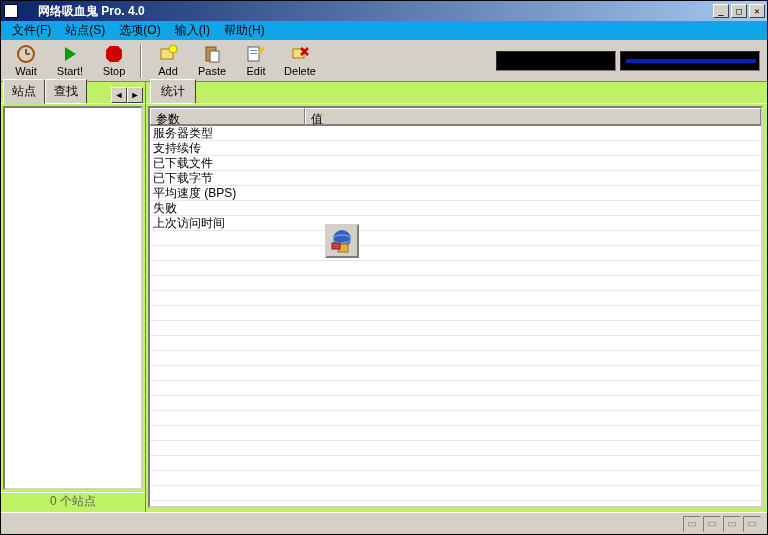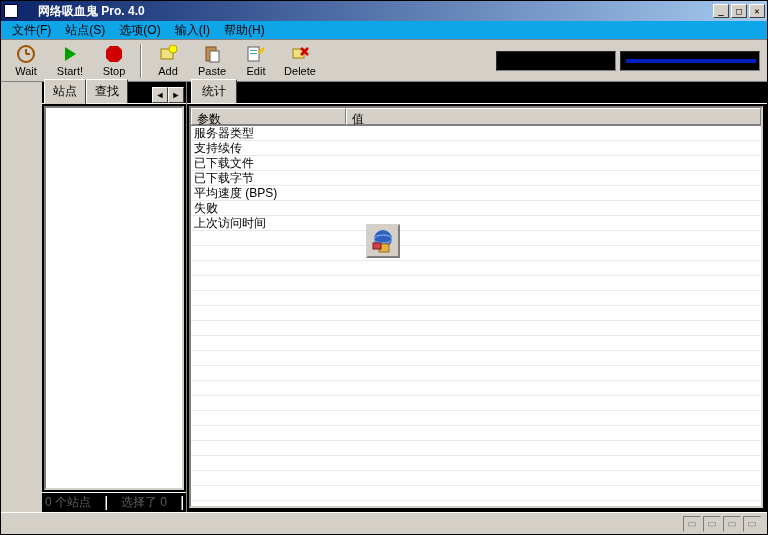--- a/index.html
+++ b/index.html
@@ -20,7 +20,7 @@
 .tblack { width: 120px; height: 20px; background: #000; margin-left: auto; margin-right: 4px; border: 1px inset #808080; }
 .tblue { width: 140px; height: 20px; background: #000; margin-right: 4px; border: 1px inset #808080; display: flex; align-items: center; }
 .tblue-inner { width: 130px; height: 4px; background: #0020c0; margin-left: 5px; }
-.content { flex: 1; display: flex; background: #000000; margin-left: 41px; }
+.content { flex: 1; display: flex; background: #bef264; }
 .leftpanel { width: 145px; display: flex; flex-direction: column; border-right: 1px solid #808080; }
 .lefttabs { height: 22px; display: flex; align-items: flex-end; border-bottom: 1px solid #fff; padding-left: 2px; }
 .lefttab { padding: 3px 8px; background: #d4d0c8; border: 1px solid #fff; border-right-color: #404040; border-bottom: none; margin-right: 0px; font-size: 12px; cursor: default; }

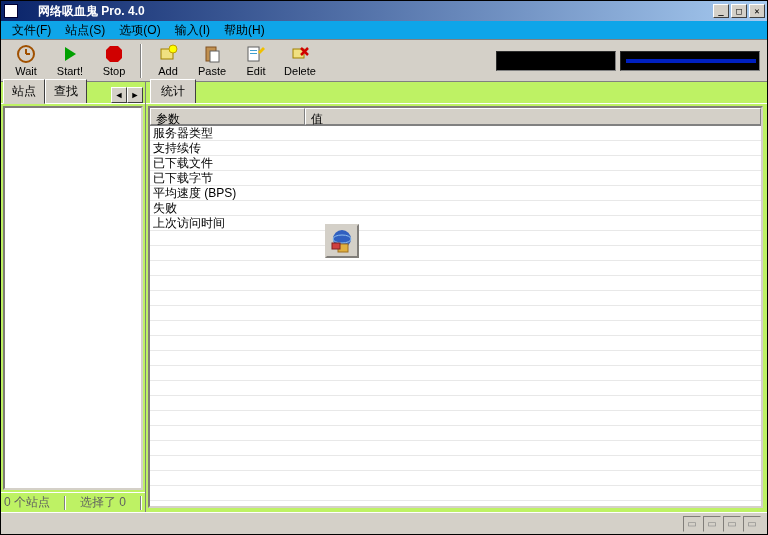--- a/index.html
+++ b/index.html
@@ -28,7 +28,7 @@
 .leftnav { display: flex; margin-left: auto; margin-right: 2px; }
 .navbtn { width: 16px; height: 16px; background: #d4d0c8; border: 1px solid #fff; border-right-color: #404040; border-bottom-color: #404040; display: flex; align-items: center; justify-content: center; font-size: 9px; cursor: default; }
 .leftlist { flex: 1; background: #fff; border: 2px inset #d4d0c8; margin: 2px; }
-.leftstatus { height: 20px; display: flex; align-items: center; padding: 0 3px; gap: 14px; border-top: 1px solid #fff; font-size: 11px; color: #606060; }
+.leftstatus { height: 20px; display: flex; align-items: center; padding: 0 3px; gap: 14px; border-top: 1px solid #fff; font-size: 11px; color: #606060; flex-direction: column; }
 .leftstatus .sep { border-left: 1px solid #808080; border-right: 1px solid #fff; height: 14px; }
 .rightpanel { flex: 1; display: flex; flex-direction: column; }
 .righttabs { height: 22px; display: flex; align-items: flex-end; padding-left: 4px; border-bottom: 1px solid #fff; }

